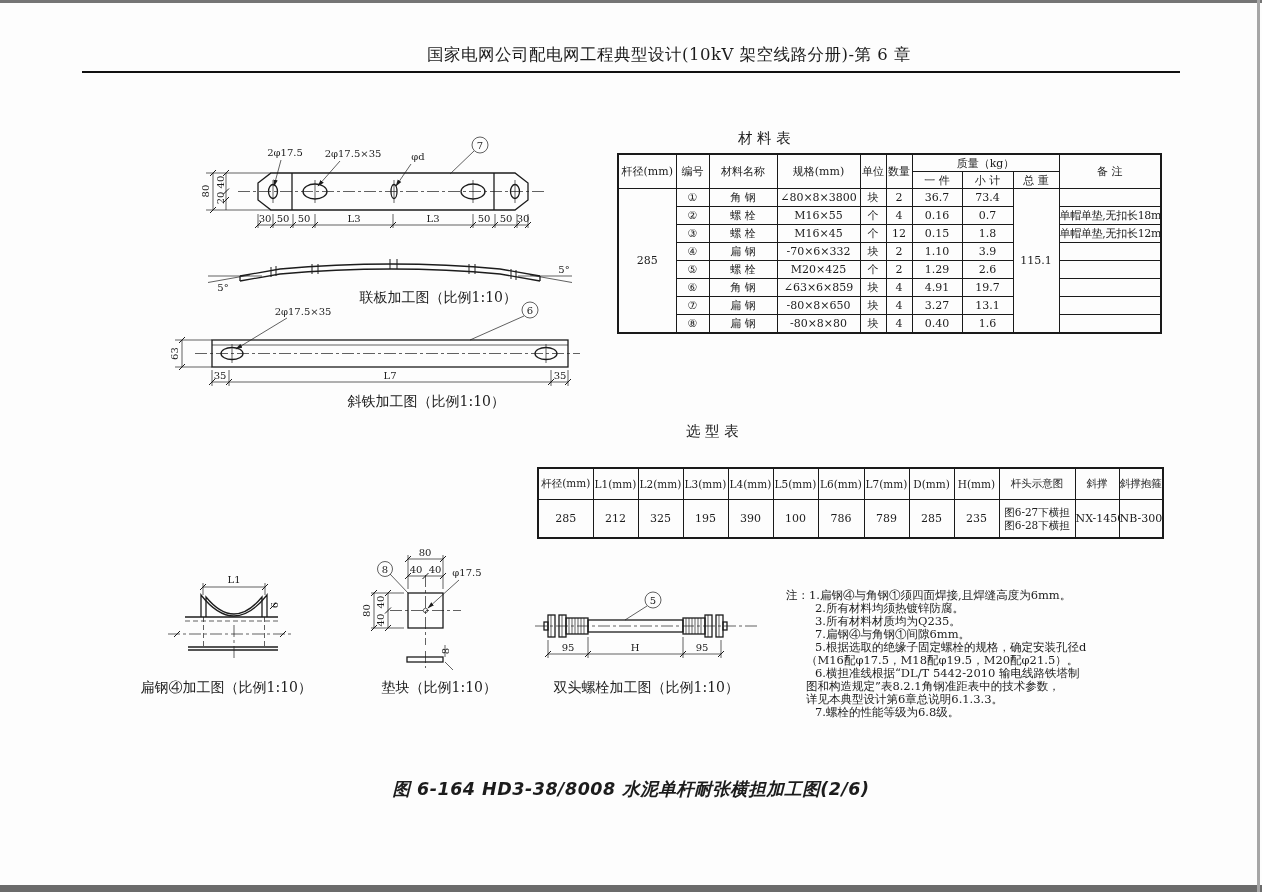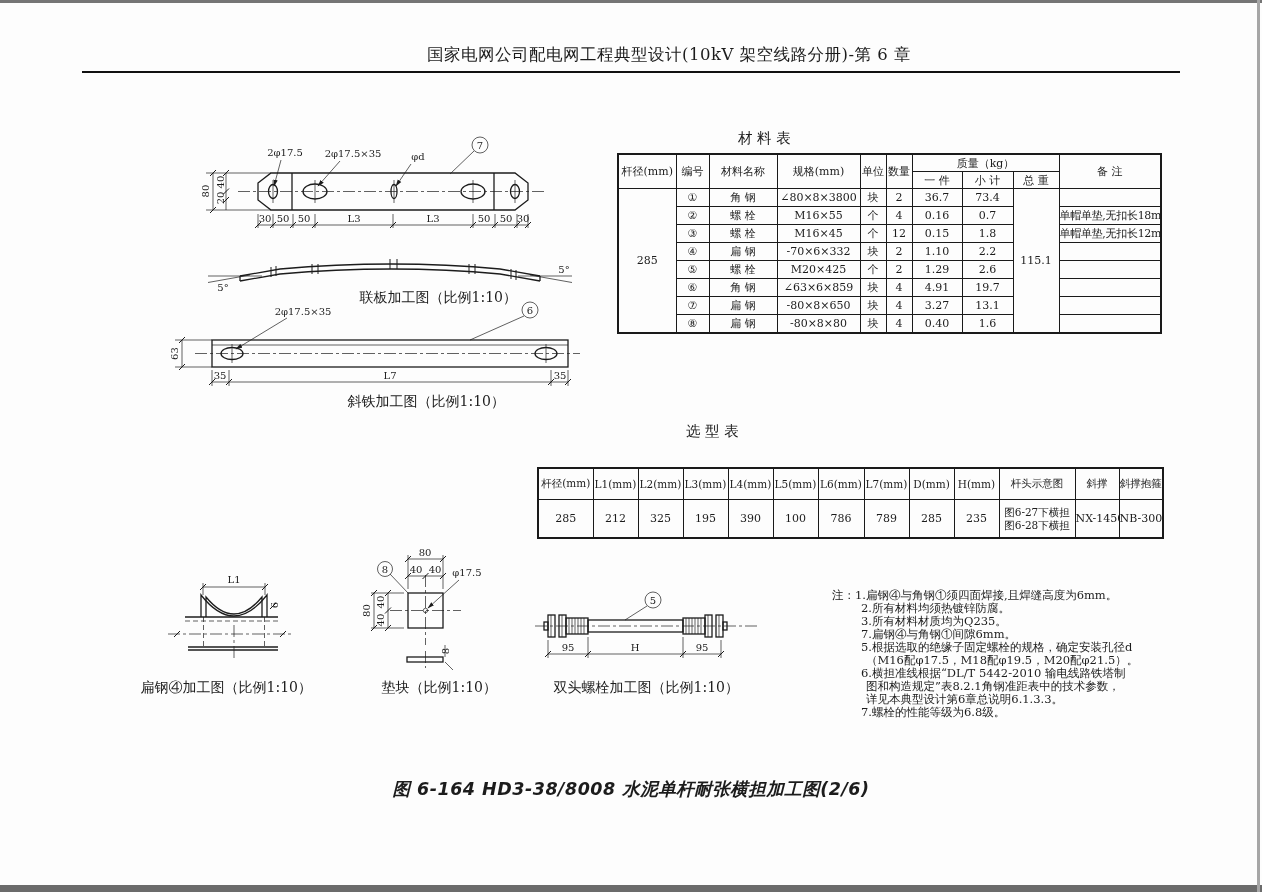--- a/index.html
+++ b/index.html
@@ -218,7 +218,7 @@
           <td>块</td>
           <td>2</td>
           <td>1.10</td>
-          <td>2.2</td>
+          <td>3.9</td>
           <td class="rmk"></td>
         </tr>
       <tr>

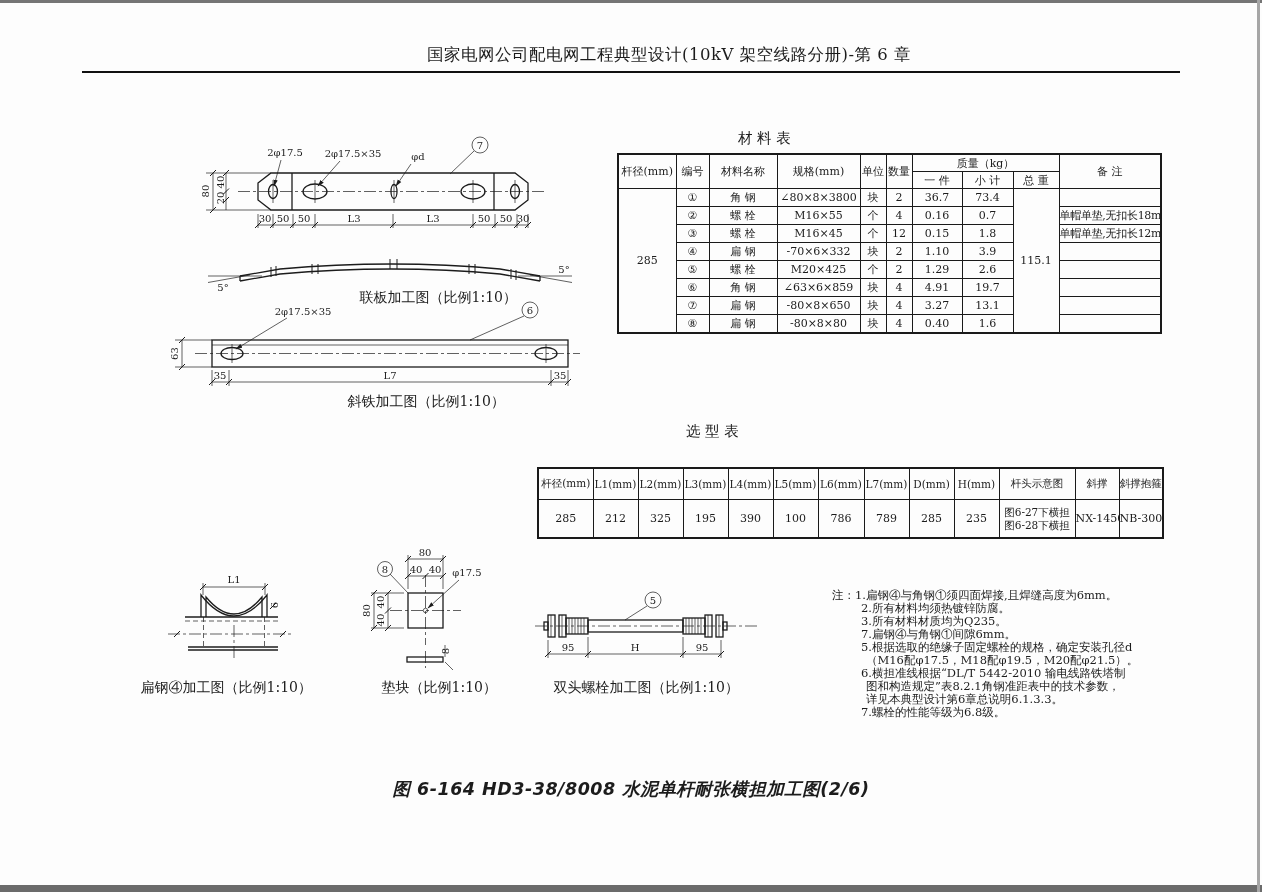--- a/index.html
+++ b/index.html
@@ -414,7 +414,7 @@
   </svg>
   <div class="abs cap" style="left:539px;top:679px;width:200px">双头螺栓加工图（比例1:10）</div>
 
-  <div class="abs notes" style="left:832px;top:589px">
+  <div class="abs notes" style="left:786px;top:589px">
     <div class="nl i0">注：1.扁钢④与角钢①须四面焊接,且焊缝高度为6mm。</div>
     <div class="nl i1">2.所有材料均须热镀锌防腐。</div>
     <div class="nl i1">3.所有材料材质均为Q235。</div>

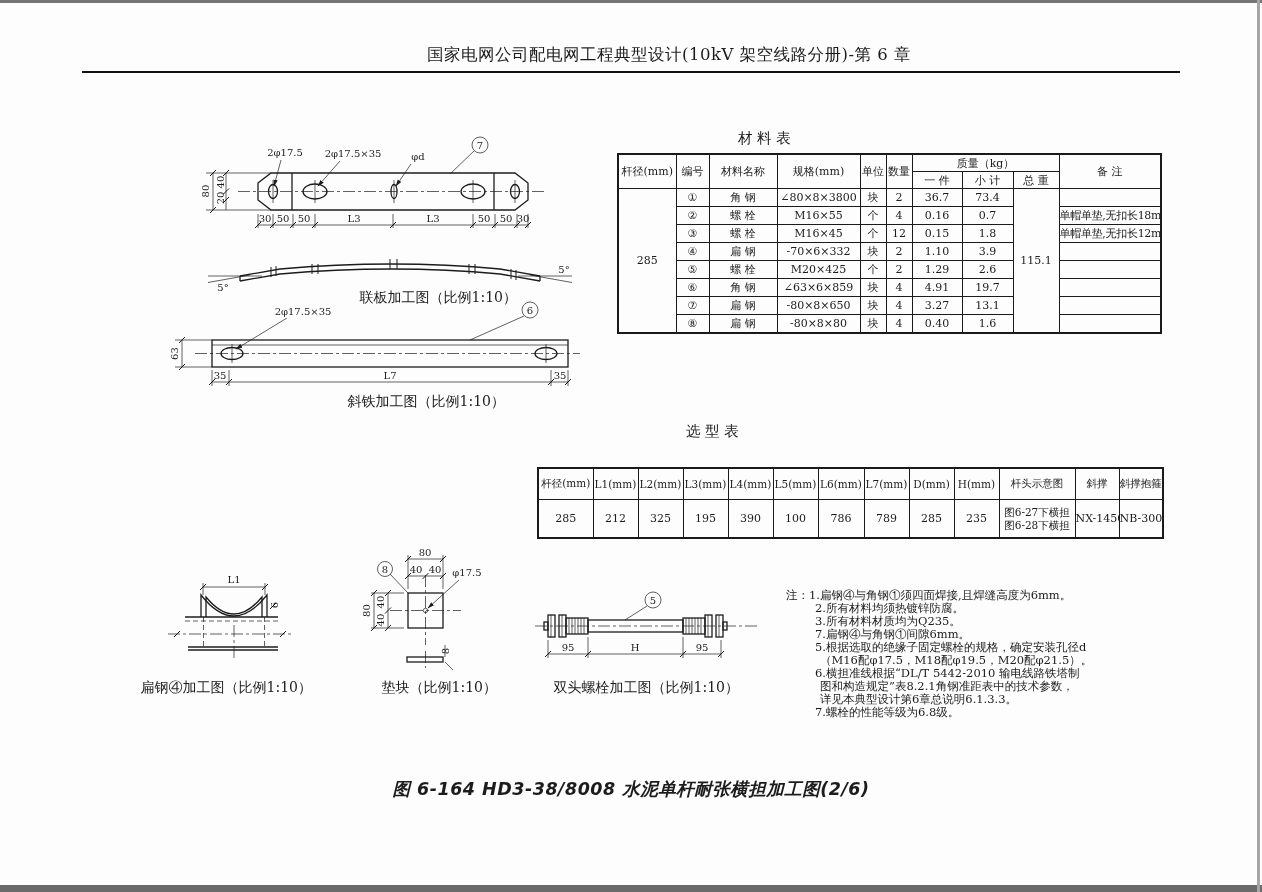--- a/index.html
+++ b/index.html
@@ -21,7 +21,7 @@
   .rmk{font-size:9.5px;letter-spacing:-.3px;}
   .sk{font-size:10.5px;line-height:13px;}
   .notes{font-size:11.5px;line-height:13px;width:340px;}
-  .nl.i1{margin-left:29px;} .nl.i2{margin-left:34px;}
+  .nl.i1{margin-left:29px;} .nl.i2{margin-left:20px;}
   .cap{font-size:14px;text-align:right;}
   .fig-cap{left:0;top:777px;width:1262px;text-align:center;font-size:17.5px;font-weight:bold;
            font-family:"DejaVu Sans","Liberation Sans",sans-serif;letter-spacing:.5px;font-style:italic;}

